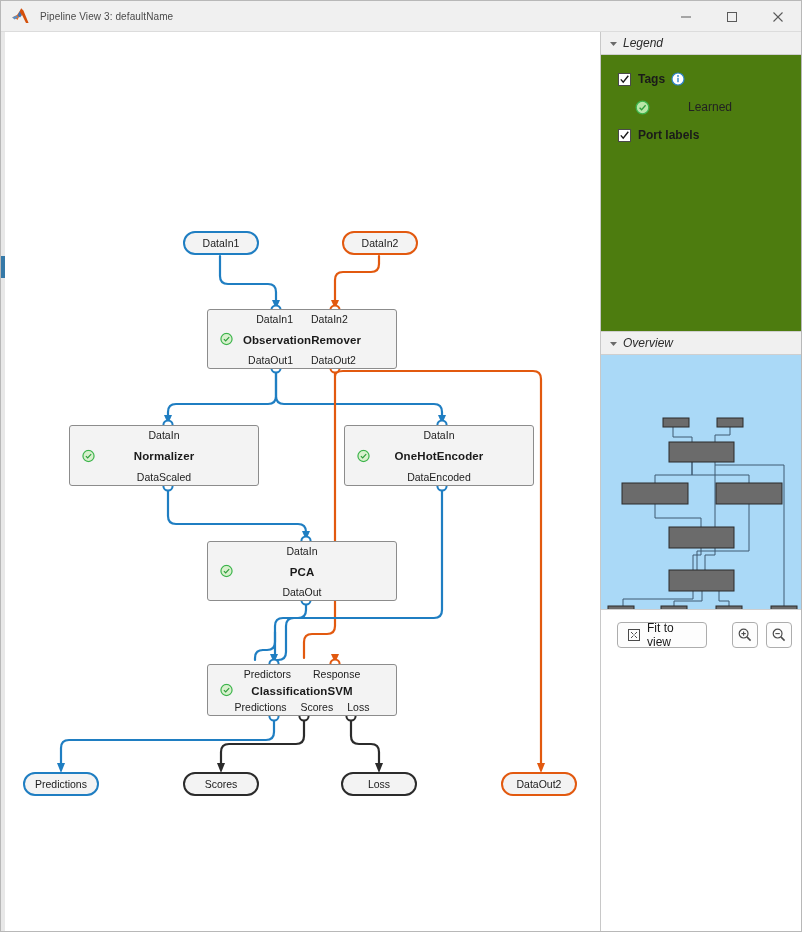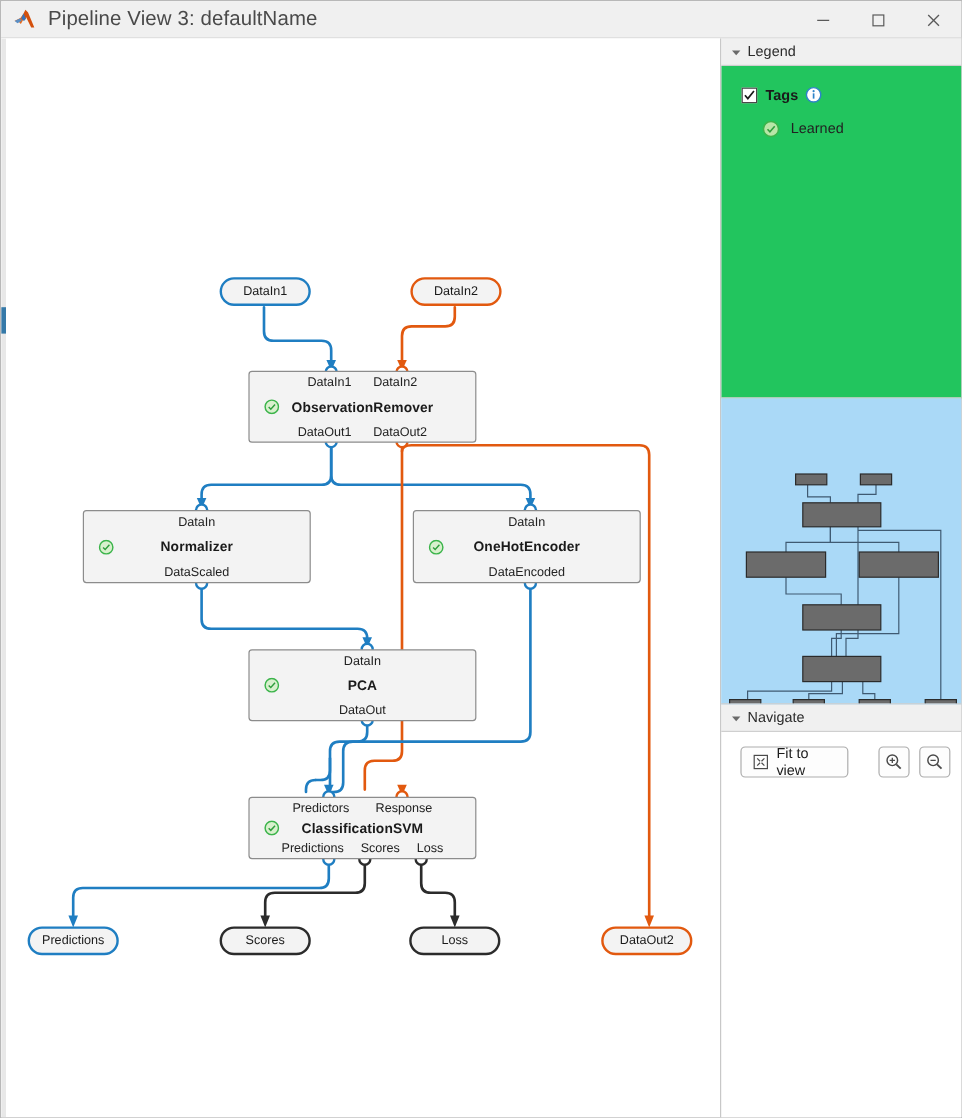--- a/index.html
+++ b/index.html
@@ -33,7 +33,7 @@
   #app-icon svg { display:block; }
   #title-text {
     margin-left: 8px;
-    font-size: 17px;
+    font-size: 10px;
     color: #4a4a4a;
     letter-spacing: 0.1px;
   }

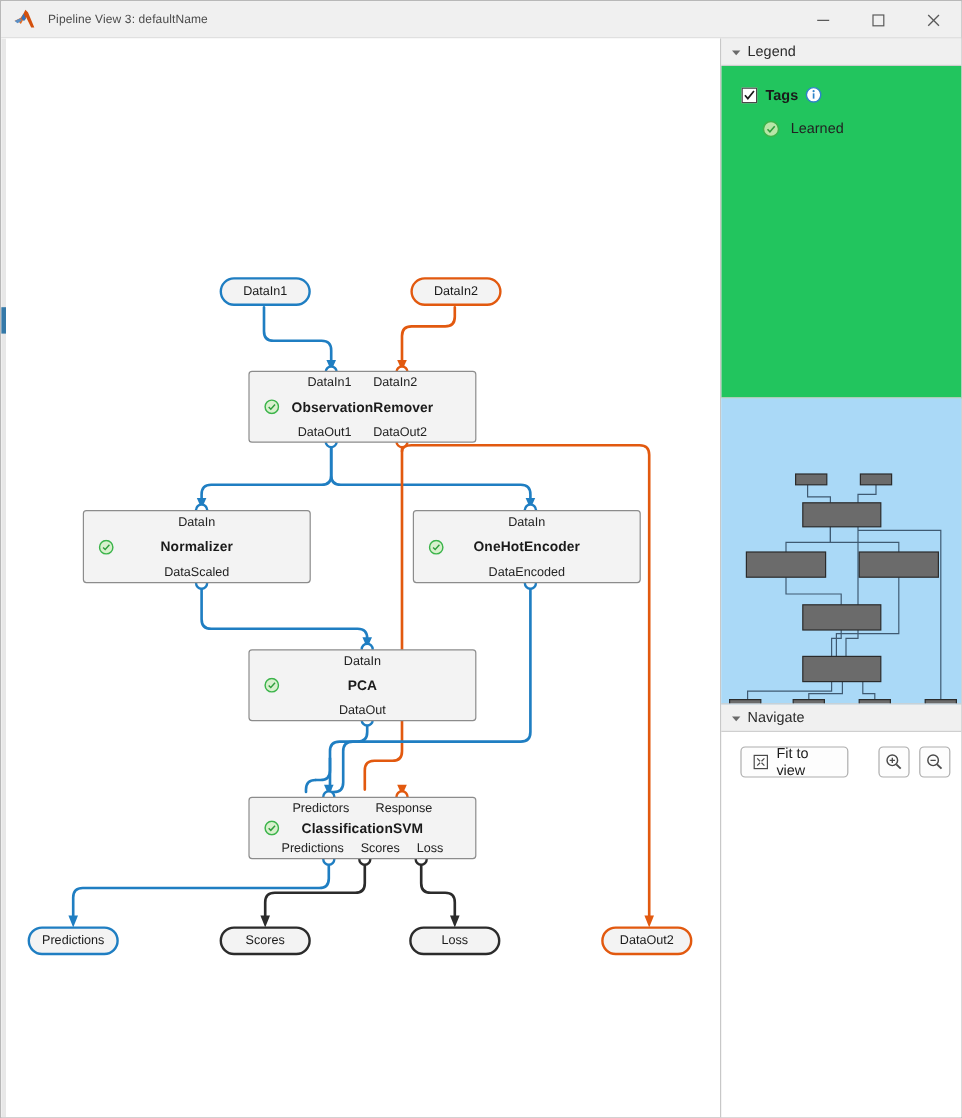--- a/index.html
+++ b/index.html
@@ -131,6 +131,7 @@
     padding-left: 6px;
     font-size: 12px;
     color: #333;
+    font-style: italic;
   }
   .caret { width: 12px; height: 12px; margin-right: 4px; display:flex; align-items:center; justify-content:center; }
   .caret svg { display:block; }

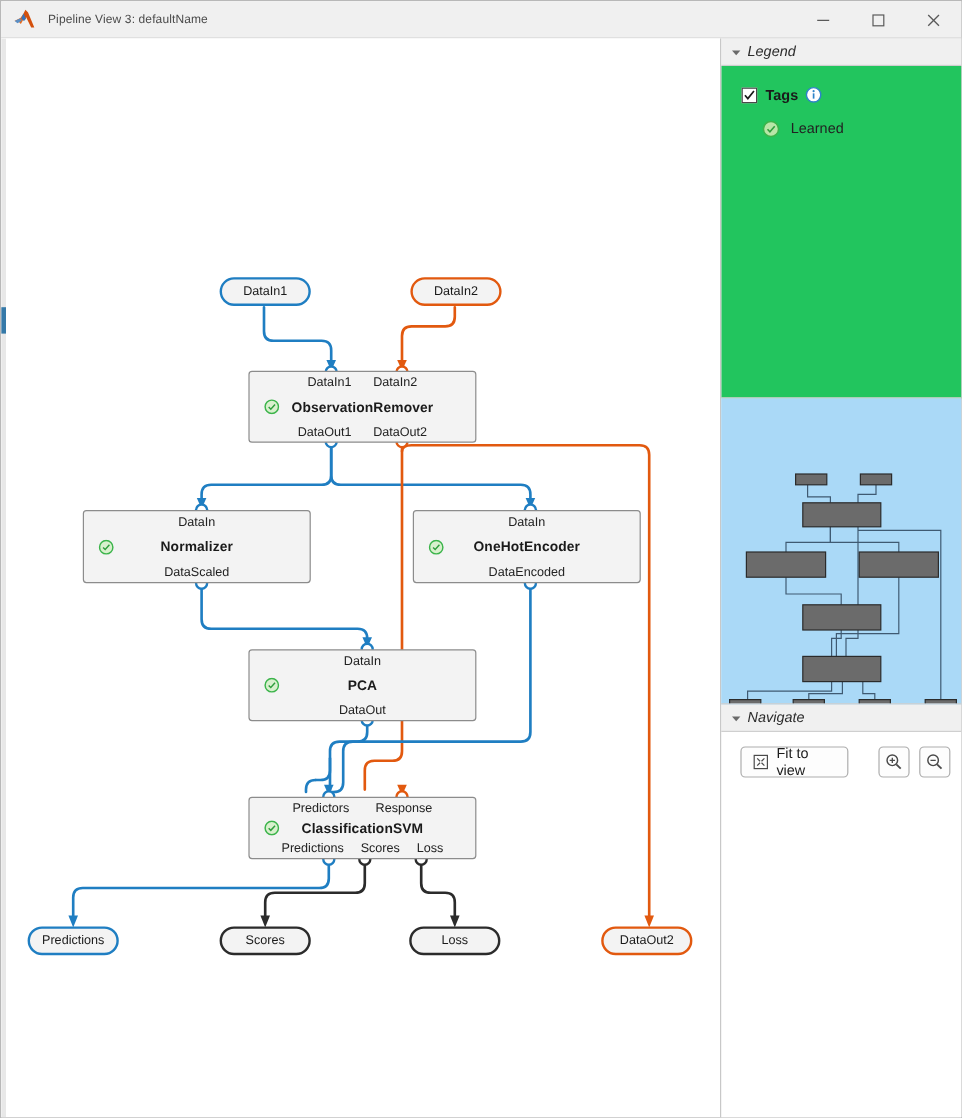--- a/index.html
+++ b/index.html
@@ -138,7 +138,7 @@
   .panel-title { font-size: 12px; color: #2b2b2b; }
 
   
-  #legend-body { height: 277px; background:#22c55e; padding: 10px 0 0 0; border-bottom:1px solid #cfcfcf; }
+  #legend-body { height: 277px; background:#4d7c0f; padding: 10px 0 0 0; border-bottom:1px solid #cfcfcf; }
   .legend-row { display: flex; align-items: center; height: 28px; padding-left: 17px; }
   .legend-row.indent { padding-left: 28px; }
   .chk {

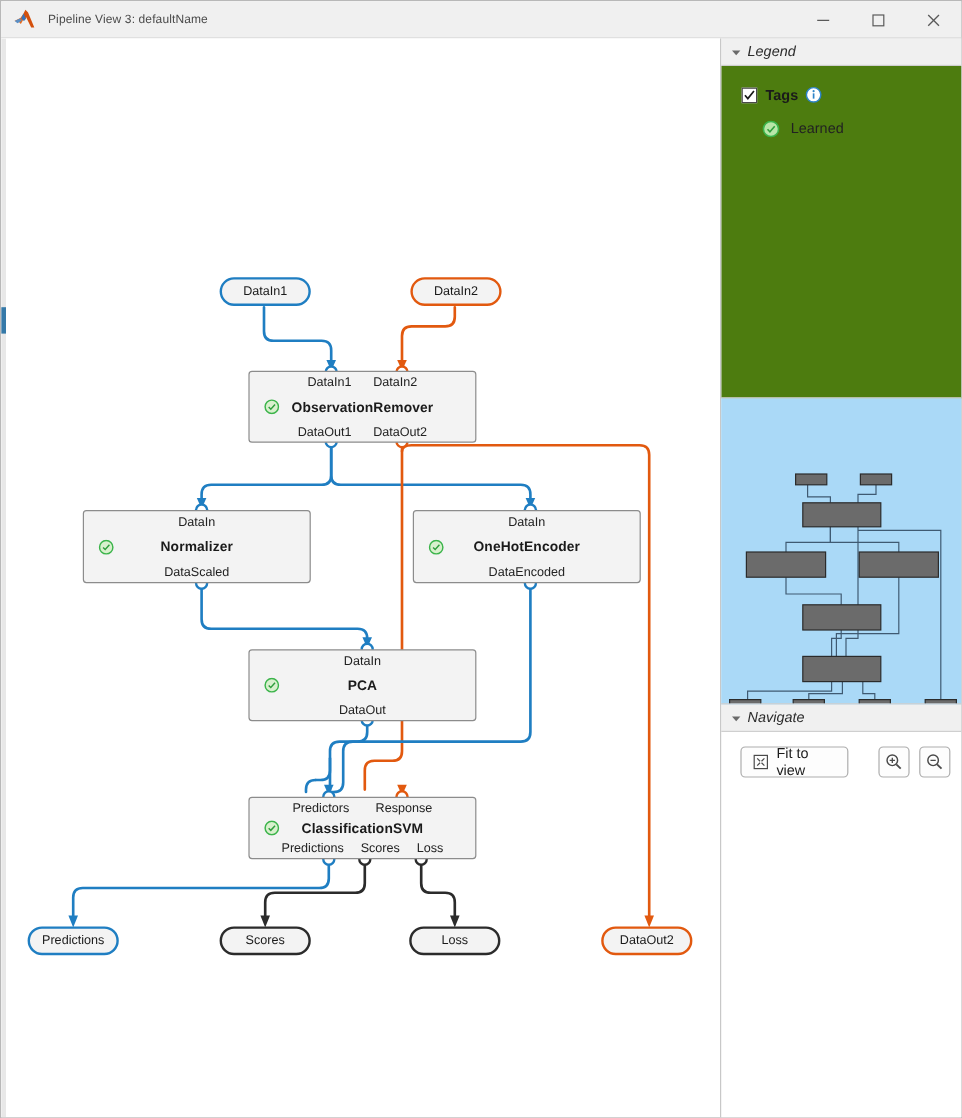--- a/index.html
+++ b/index.html
@@ -423,7 +423,7 @@
 
 
 
-        <div class="legend-row indent" style="padding-left:34px;">
+        <div class="legend-row indent" style="padding-left:34px;gap:29px;">
           <span class="lrn-ico">
             <svg width="15" height="15" viewBox="0 0 15 15">
                 <circle cx="7.5" cy="7.5" r="6.3" fill="#b9e6a8" stroke="#3cb44b" stroke-width="1.3"></circle>

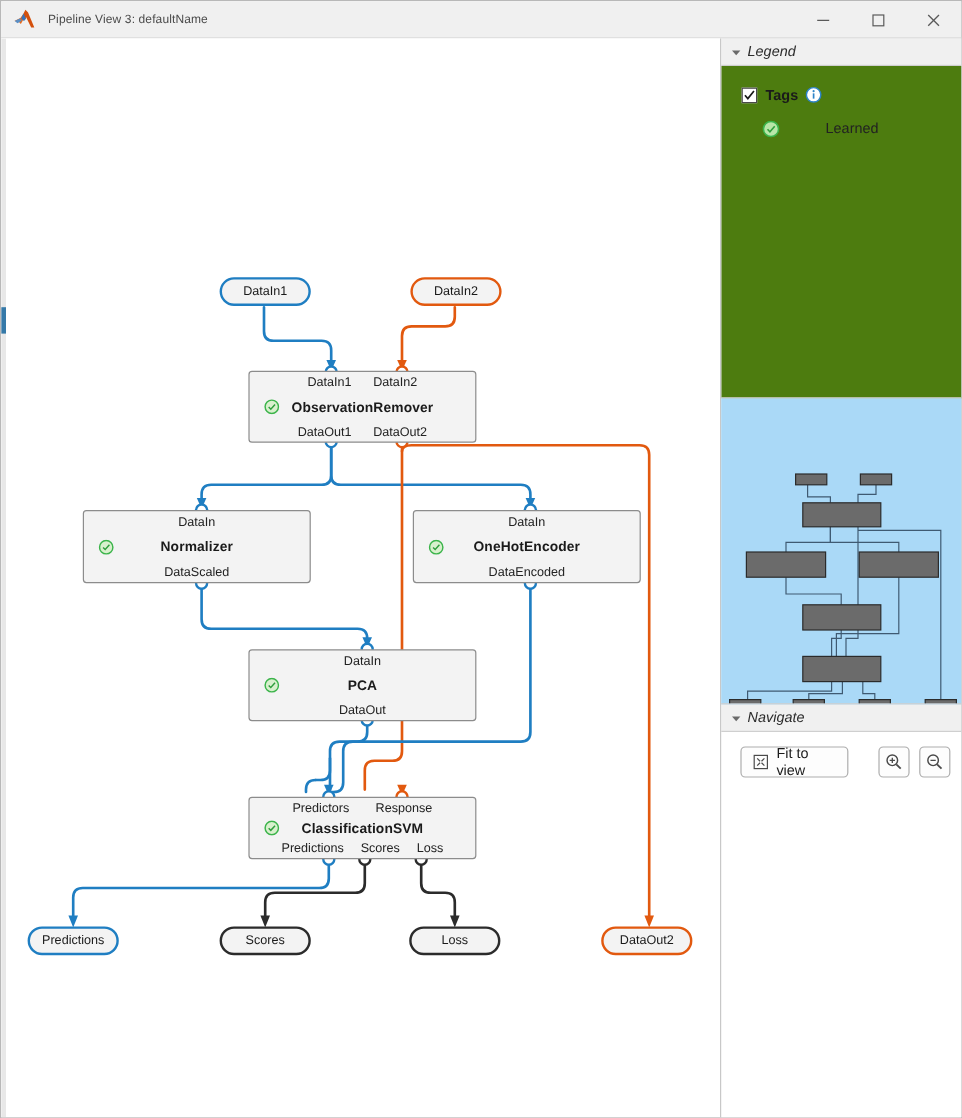--- a/index.html
+++ b/index.html
@@ -433,6 +433,14 @@
           <span class="legend-label normal">Learned</span>
         </div>
 
+        <div class="legend-row">
+          <span class="chk">
+            <svg width="11" height="11" viewBox="0 0 11 11">
+                <path d="M1.8 5.4 L4.2 8.2 L9.3 1.8" fill="none" stroke="#1a1a1a" stroke-width="1.4"></path>
+              </svg>
+          </span>
+          <span class="legend-label">Port labels</span>
+        </div>
       </div>
 
       <div id="overview-body">

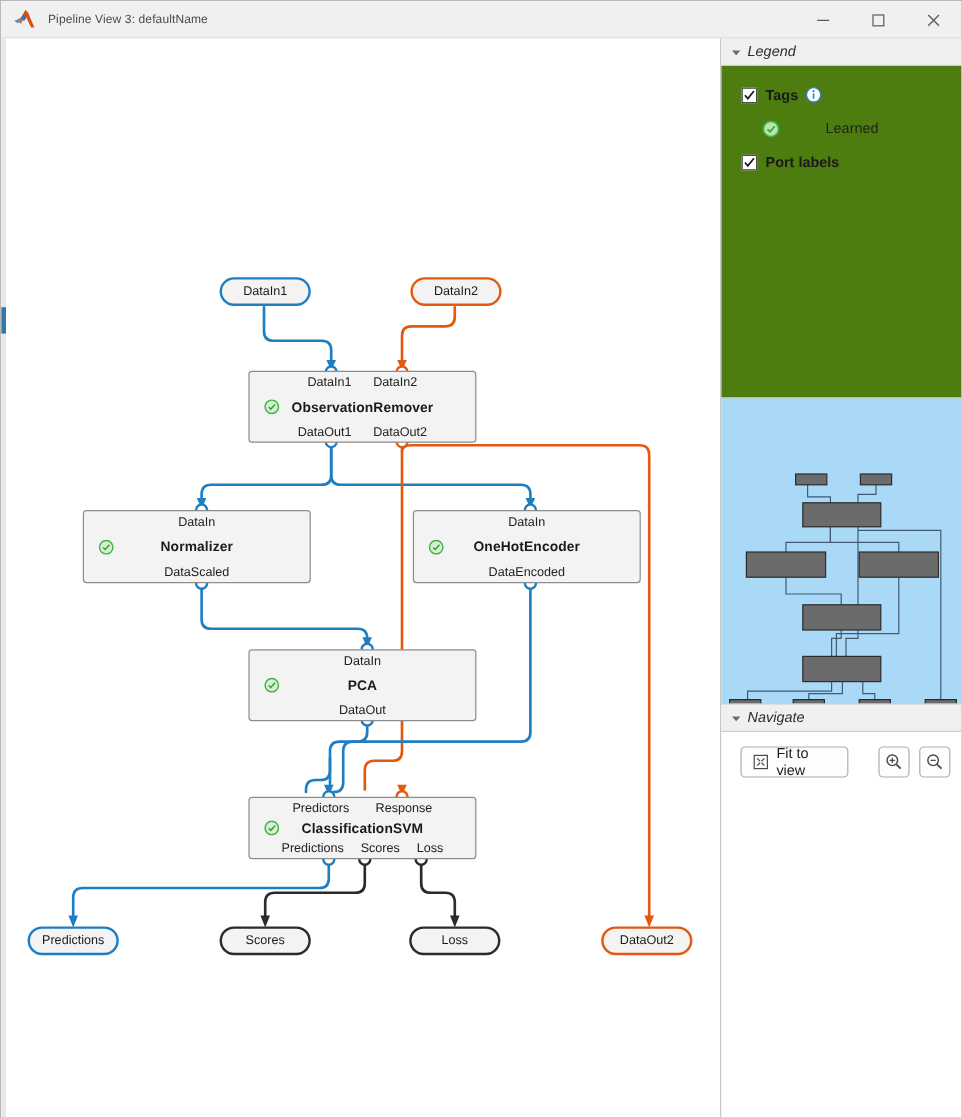--- a/index.html
+++ b/index.html
@@ -443,6 +443,14 @@
         </div>
       </div>
 
+      <div class="panel-header">
+        <span class="caret">
+          <svg width="9" height="9" viewBox="0 0 9 9">
+              <polygon points="1,3 8,3 4.5,7" fill="#6a6a6a"></polygon>
+            </svg>
+        </span>
+        <span class="panel-title">Overview</span>
+      </div>
       <div id="overview-body">
         <svg width="200" height="255" viewBox="0 0 200 255">
           <g stroke="#3f5a72" stroke-width="1" fill="none">

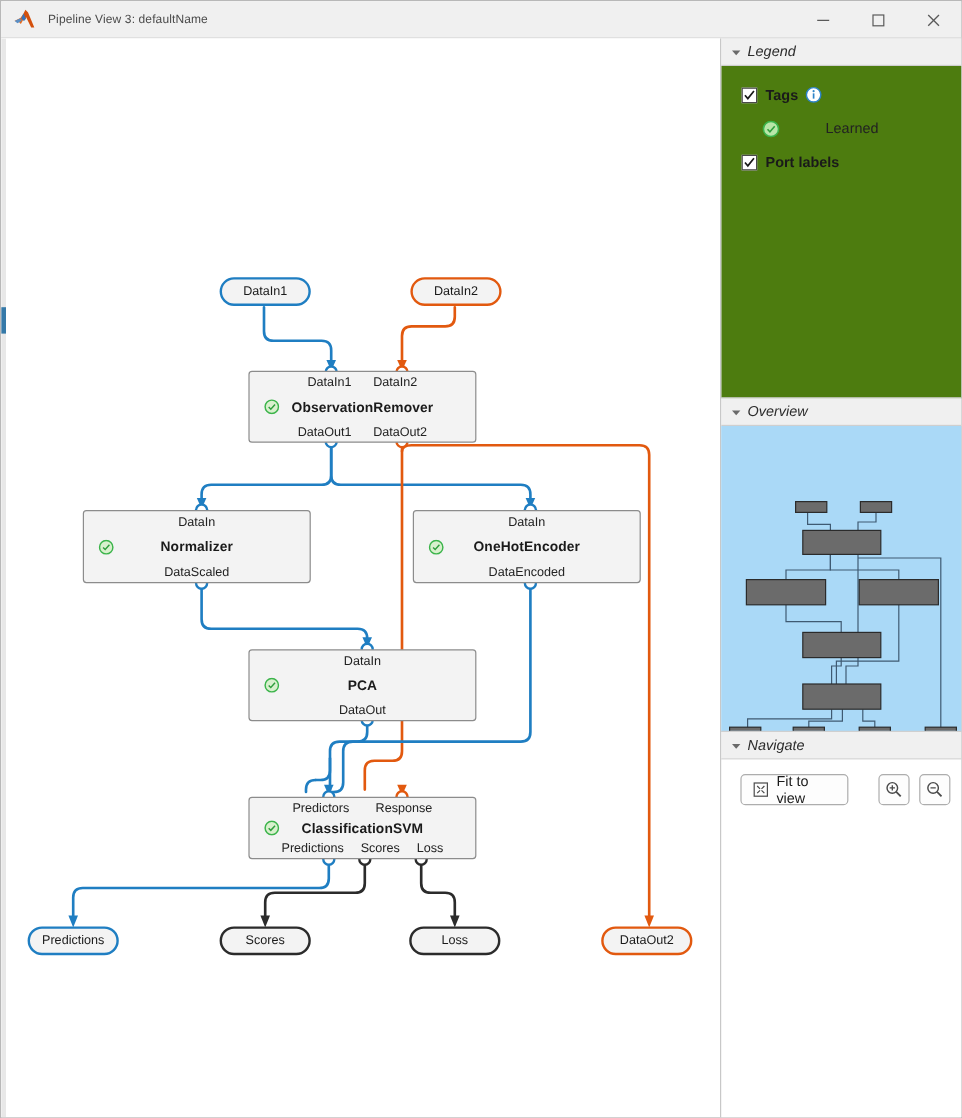--- a/index.html
+++ b/index.html
@@ -483,14 +483,6 @@
         </svg>
       </div>
 
-      <div class="panel-header">
-        <span class="caret">
-          <svg width="9" height="9" viewBox="0 0 9 9">
-              <polygon points="1,3 8,3 4.5,7" fill="#6a6a6a"></polygon>
-            </svg>
-        </span>
-        <span class="panel-title">Navigate</span>
-      </div>
       <div id="navigate-body">
         <div class="nav-btn-row">
           <div class="btn" style="width:90px;">

